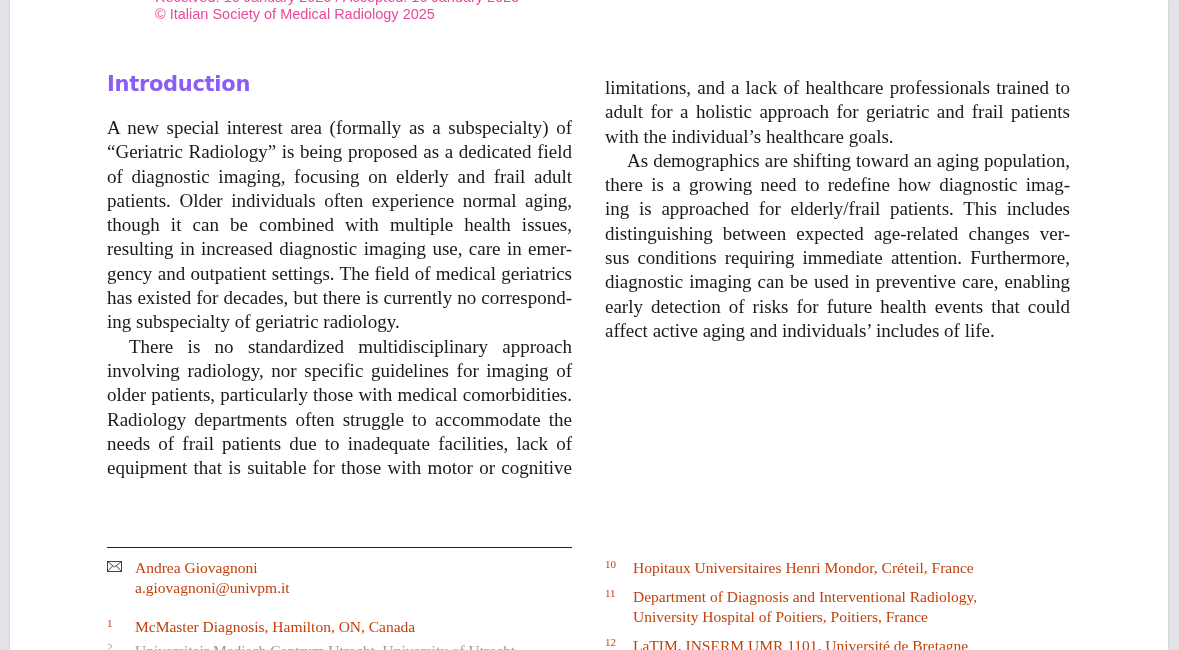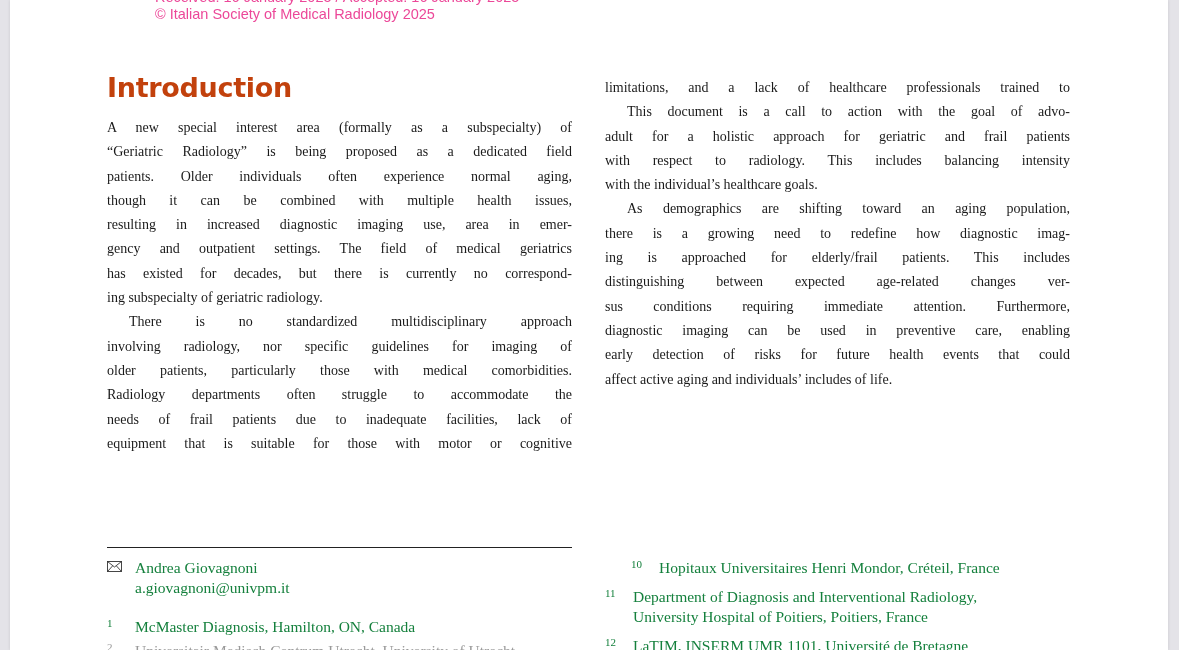--- a/index.html
+++ b/index.html
@@ -18,7 +18,7 @@
     margin-left: 47px;
   }
   .heading {
-    position: absolute; left: 97px; top: 72px; font-size: 27px; font-weight: bold; color: #c2410c;
+    position: absolute; left: 97px; top: 72px; font-size: 21px; font-weight: bold; color: #8b5cf6;
     font-family: "DejaVu Sans", sans-serif; letter-spacing: -0.3px;
   }
   .col {

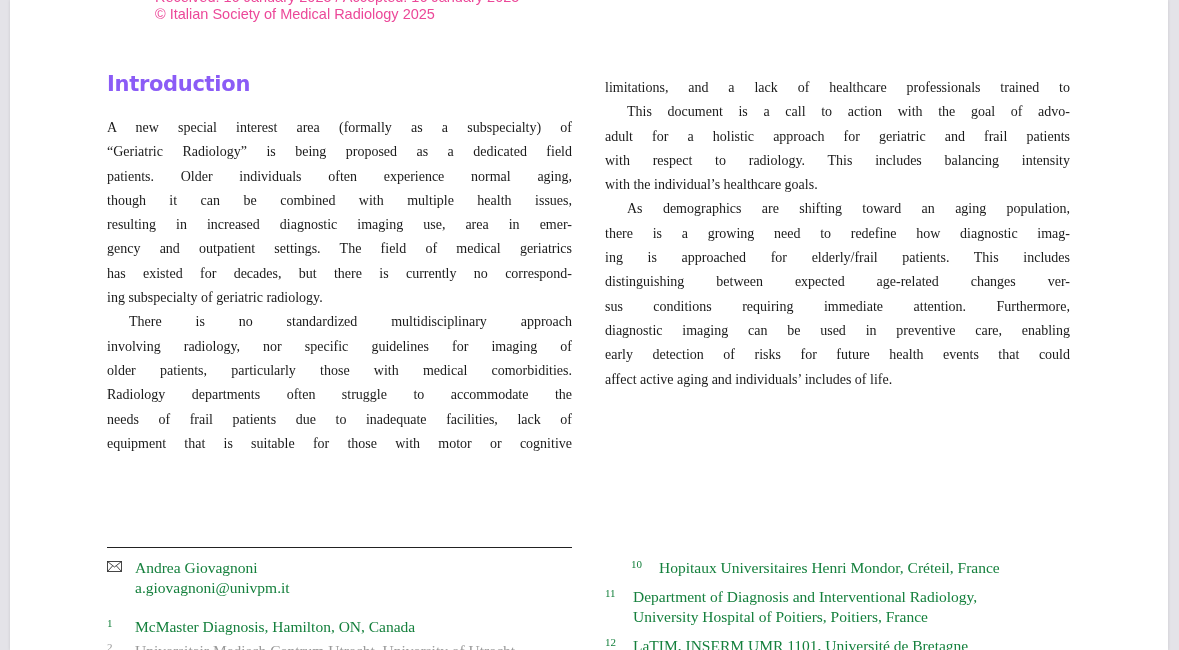--- a/index.html
+++ b/index.html
@@ -23,7 +23,7 @@
   }
   .col {
     position: absolute; width: 465px;
-    font-family: "Liberation Serif", serif; font-size: 14px; line-height: 24.3px; color: #1a1a1a;
+    font-family: "Liberation Serif", serif; font-size: 19px; line-height: 24.3px; color: #1a1a1a;
   }
   .col .ln { display: block; white-space: nowrap; text-align: justify; text-align-last: justify; height: 24.3px; }
   .col .ln.last { text-align-last: left; }

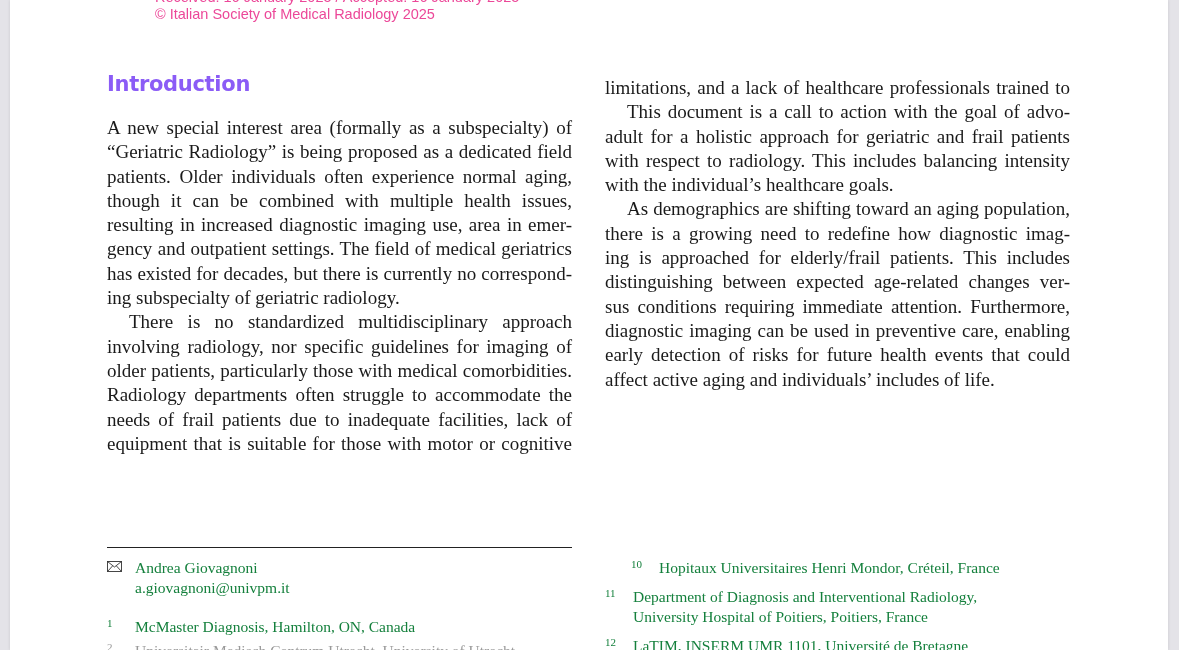--- a/index.html
+++ b/index.html
@@ -69,7 +69,6 @@
 
   <div class="col col-right">
     <span class="ln">limitations, and a lack of healthcare professionals trained to</span>
-    <span class="ln indent">This document is a call to action with the goal of advo-</span>
     <span class="ln">adult for a holistic approach for geriatric and frail patients</span>
     <span class="ln">with respect to radiology. This includes balancing intensity</span>
     <span class="ln last">with the individual’s healthcare goals.</span>

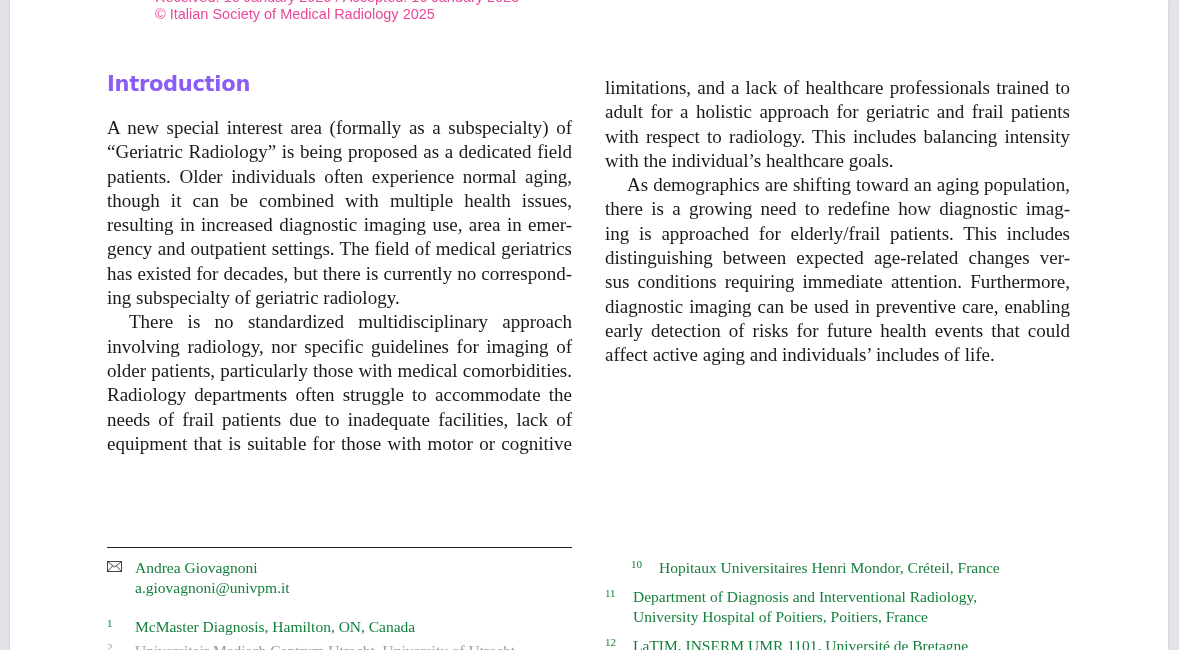--- a/index.html
+++ b/index.html
@@ -70,7 +70,6 @@
   <div class="col col-right">
     <span class="ln">limitations, and a lack of healthcare professionals trained to</span>
     <span class="ln">adult for a holistic approach for geriatric and frail patients</span>
-    <span class="ln">with respect to radiology. This includes balancing intensity</span>
     <span class="ln last">with the individual’s healthcare goals.</span>
     <span class="ln indent">As demographics are shifting toward an aging population,</span>
     <span class="ln">there is a growing need to redefine how diagnostic imag-</span>

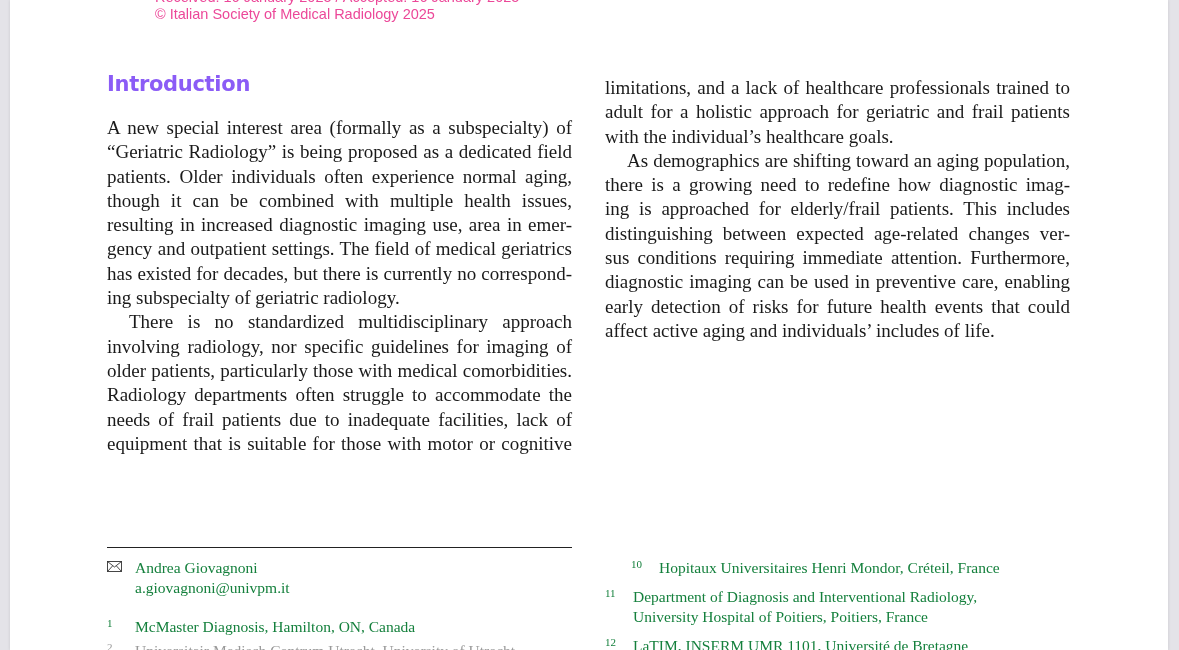--- a/index.html
+++ b/index.html
@@ -53,6 +53,7 @@
   <div class="col col-left">
     <span class="ln">A new special interest area (formally as a subspecialty) of</span>
     <span class="ln">“Geriatric Radiology” is being proposed as a dedicated field</span>
+    <span class="ln">of diagnostic imaging, focusing on elderly and frail adult</span>
     <span class="ln">patients. Older individuals often experience normal aging,</span>
     <span class="ln">though it can be combined with multiple health issues,</span>
     <span class="ln">resulting in increased diagnostic imaging use, area in emer-</span>

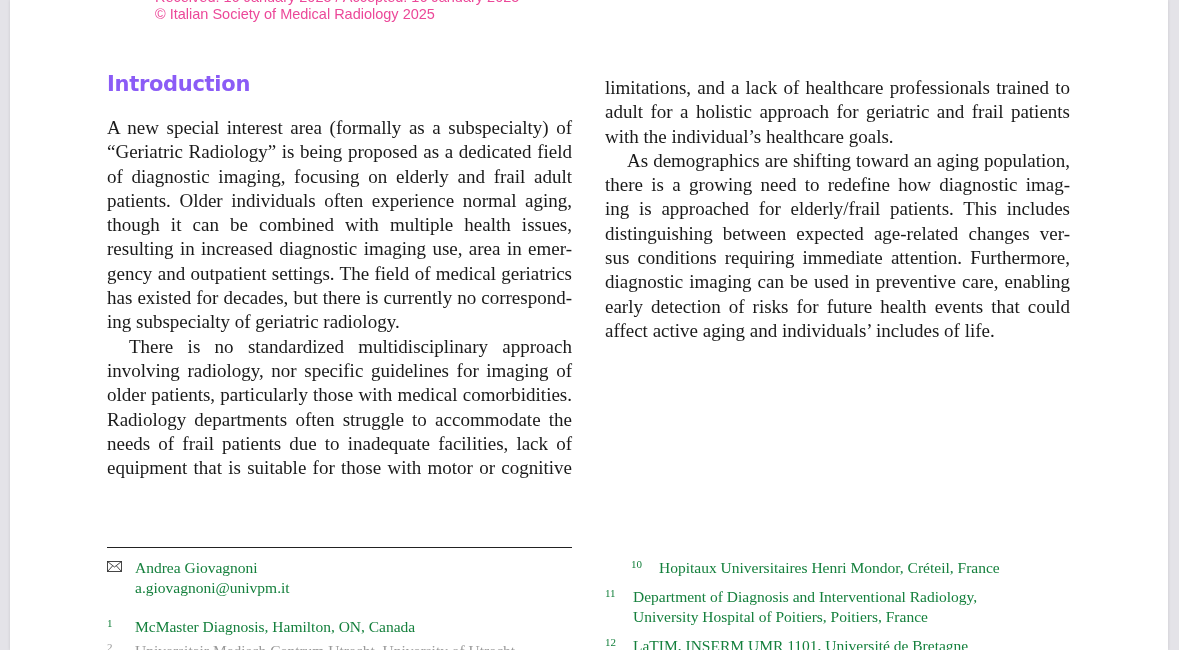--- a/index.html
+++ b/index.html
@@ -56,7 +56,7 @@
     <span class="ln">of diagnostic imaging, focusing on elderly and frail adult</span>
     <span class="ln">patients. Older individuals often experience normal aging,</span>
     <span class="ln">though it can be combined with multiple health issues,</span>
-    <span class="ln">resulting in increased diagnostic imaging use, area in emer-</span>
+    <span class="ln">resulting in increased diagnostic imaging use, care in emer-</span>
     <span class="ln">gency and outpatient settings. The field of medical geriatrics</span>
     <span class="ln">has existed for decades, but there is currently no correspond-</span>
     <span class="ln last">ing subspecialty of geriatric radiology.</span>

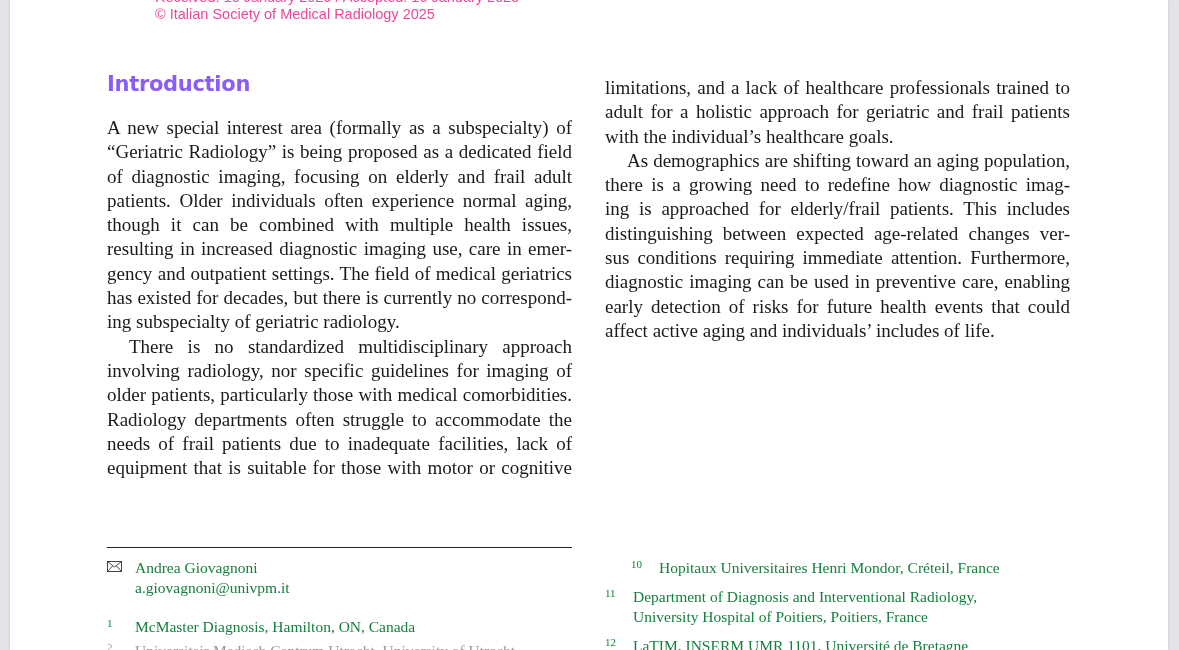--- a/index.html
+++ b/index.html
@@ -32,7 +32,7 @@
   .col-right { left: 595px; top: 76px; }
   .rule { position: absolute; left: 97px; top: 547px; width: 465px; height: 1.3px; background: #222; }
   .fn {
-    position: absolute; font-family: "Liberation Serif", serif; font-size: 15.5px; color: #15803d;
+    position: absolute; font-family: "Liberation Serif", serif; font-size: 15.5px; color: #c2410c;
     line-height: 19.5px; white-space: nowrap;
   }
   .fn .num { position: absolute; left: 0; top: -3px; font-size: 11px; }

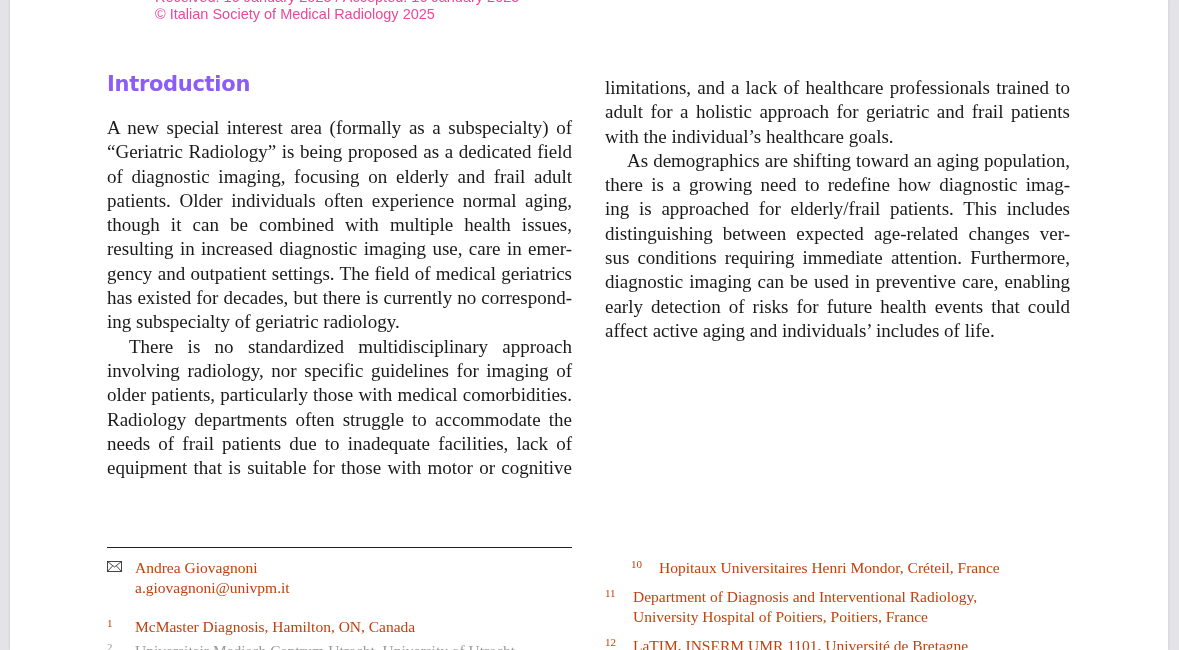--- a/index.html
+++ b/index.html
@@ -104,7 +104,7 @@
     <span class="txt">Universitair Medisch Centrum Utrecht, University of Utrecht</span>
   </div>
 
-  <div class="fn" style="left:595px; top:558px; width:470px; height:20px;margin-left:26px;">
+  <div class="fn" style="left:595px; top:558px; width:470px; height:20px;">
     <span class="num">10</span>
     <span class="txt">Hopitaux Universitaires Henri Mondor, Créteil, France</span>
   </div>

